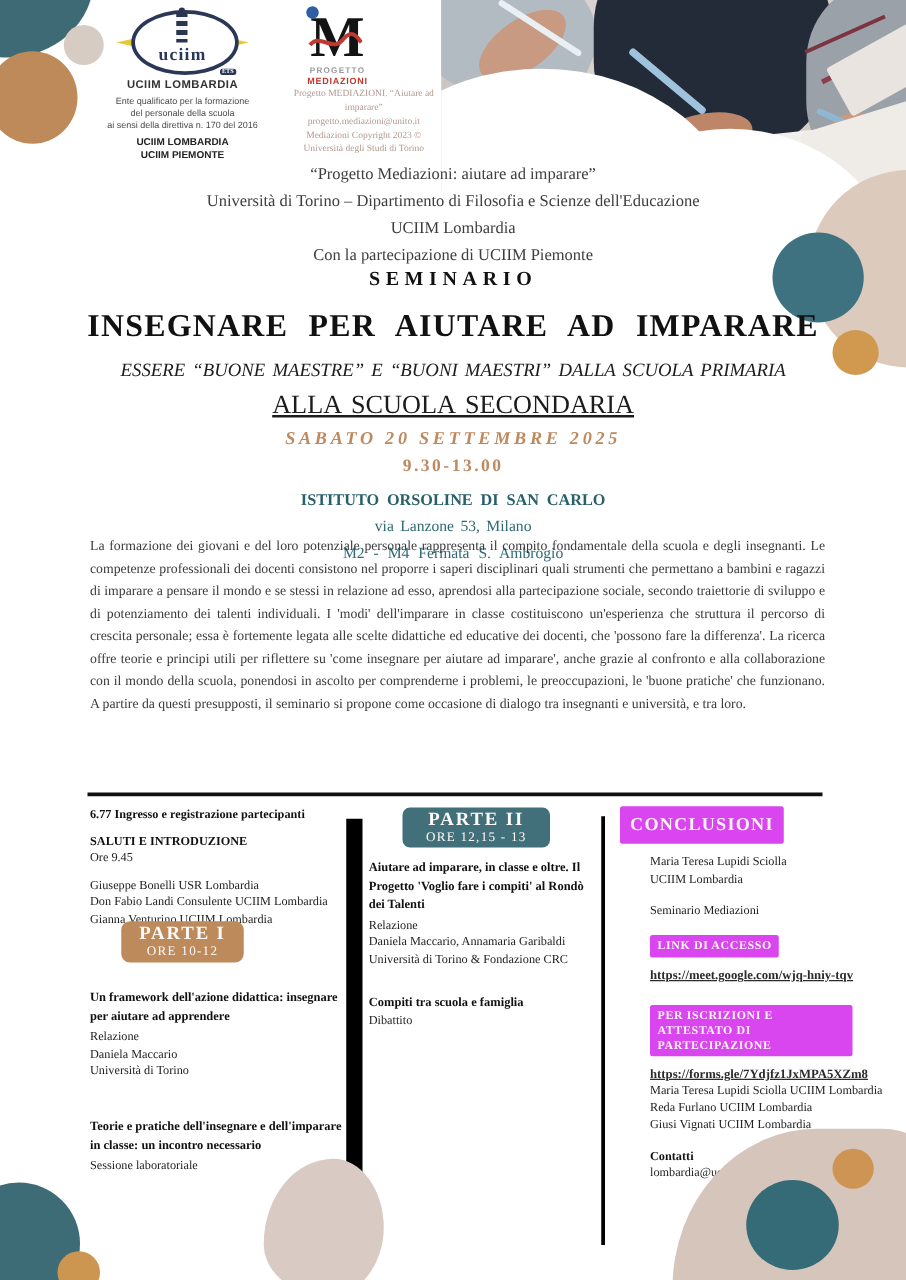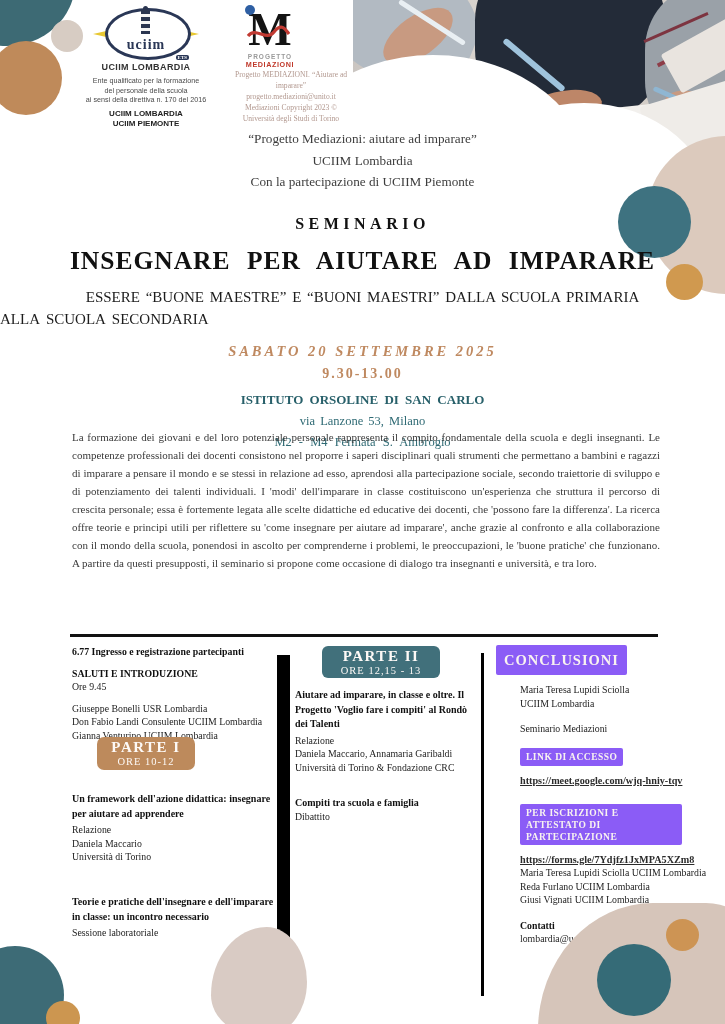--- a/index.html
+++ b/index.html
@@ -181,6 +181,7 @@
 
   <div class="abs hdr">
     <div>“Progetto Mediazioni: aiutare ad imparare”</div>
+    <div>Università di Torino – Dipartimento di Filosofia e Scienze dell'Educazione</div>
     <div>UCIIM Lombardia</div>
     <div>Con la partecipazione di UCIIM Piemonte</div>
   </div>

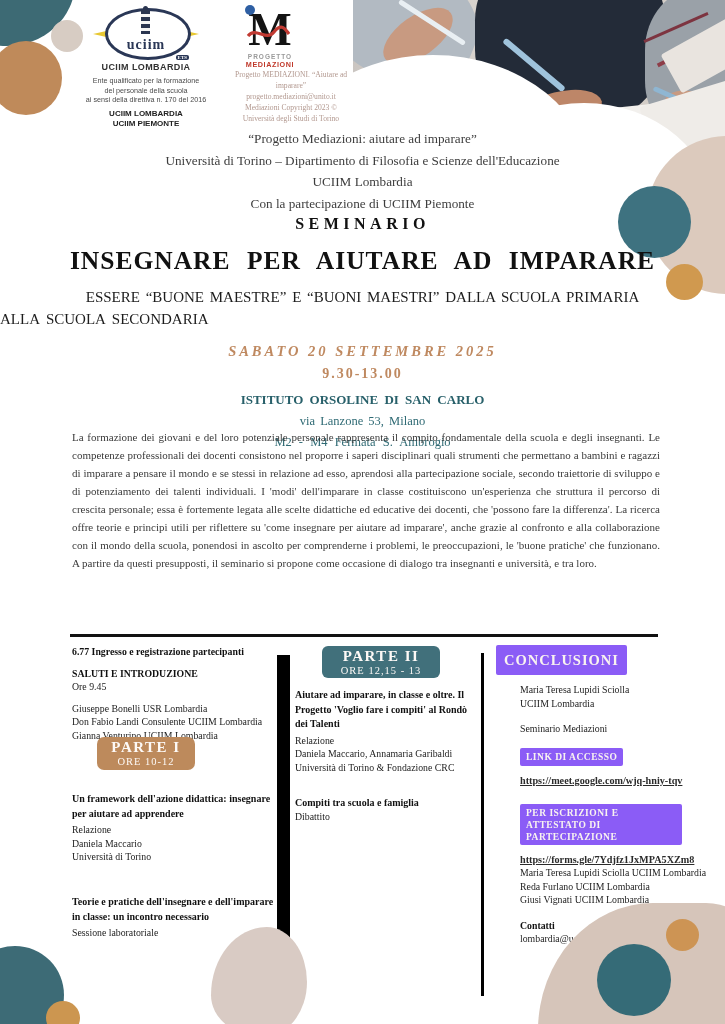--- a/index.html
+++ b/index.html
@@ -76,7 +76,7 @@
   .kicker{left:0;top:215px;width:100%;text-align:center;font-size:16px;font-weight:bold;letter-spacing:4.5px;color:#111;}
   .title{left:0;top:246px;width:100%;text-align:center;font-size:25.5px;font-weight:bold;color:#111;
          letter-spacing:1px;word-spacing:9px;}
-  .sub1{left:0;top:289px;width:100%;text-align:center;font-size:15px;color:#1c1c1c;word-spacing:2px;}
+  .sub1{left:0;top:289px;width:100%;text-align:center;font-size:15px;color:#1c1c1c;word-spacing:2px;font-style:italic;}
   .sub2{left:0;top:311px;width:100%;text-align:left;font-size:15px;color:#1c1c1c;word-spacing:3px;}
   .date{left:0;top:343px;width:100%;text-align:center;font-size:14.5px;font-weight:bold;letter-spacing:3px;color:#bf8960;font-style:italic;}
   .time{left:0;top:366px;width:100%;text-align:center;font-size:14px;font-weight:bold;letter-spacing:2px;color:#bf8960;}

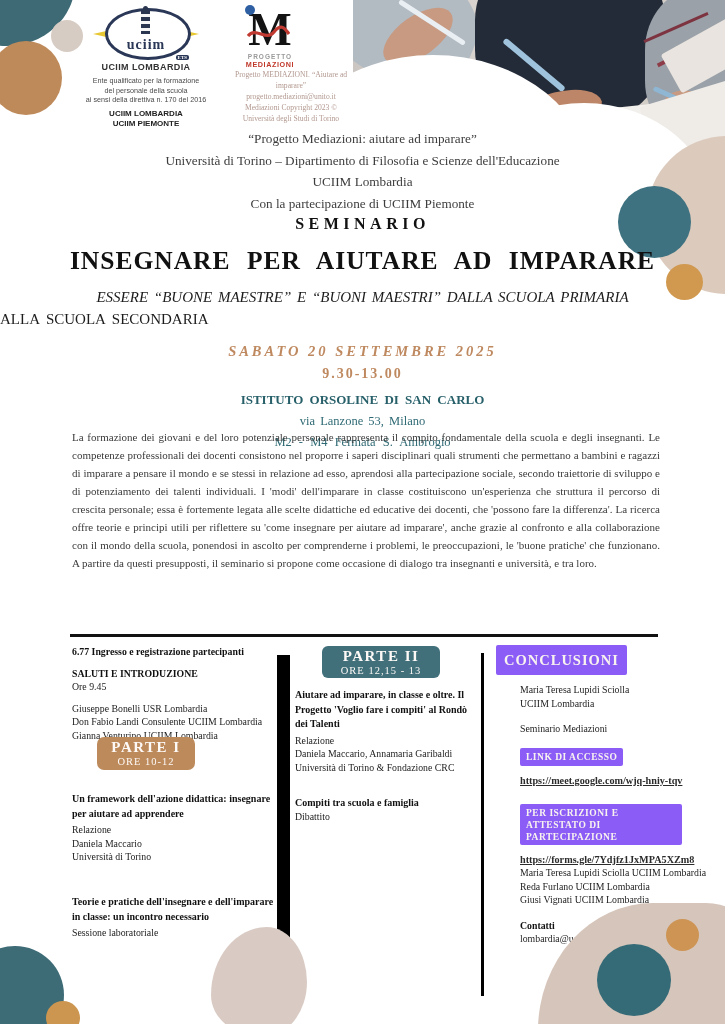--- a/index.html
+++ b/index.html
@@ -77,7 +77,7 @@
   .title{left:0;top:246px;width:100%;text-align:center;font-size:25.5px;font-weight:bold;color:#111;
          letter-spacing:1px;word-spacing:9px;}
   .sub1{left:0;top:289px;width:100%;text-align:center;font-size:15px;color:#1c1c1c;word-spacing:2px;font-style:italic;}
-  .sub2{left:0;top:311px;width:100%;text-align:left;font-size:15px;color:#1c1c1c;word-spacing:3px;}
+  .sub2{left:0;top:311px;width:100%;text-align:center;font-size:21px;color:#1c1c1c;word-spacing:3px;text-decoration:underline;}
   .date{left:0;top:343px;width:100%;text-align:center;font-size:14.5px;font-weight:bold;letter-spacing:3px;color:#bf8960;font-style:italic;}
   .time{left:0;top:366px;width:100%;text-align:center;font-size:14px;font-weight:bold;letter-spacing:2px;color:#bf8960;}
   .venue{left:0;top:392px;width:100%;text-align:center;font-size:13px;font-weight:bold;color:#28606a;word-spacing:3px;}

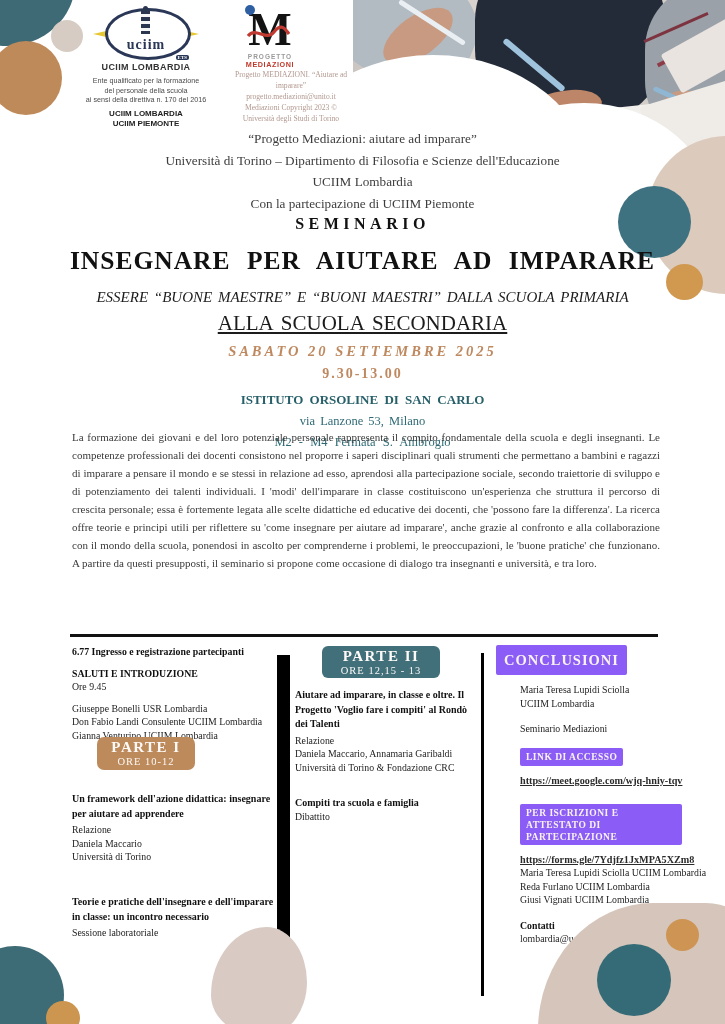--- a/index.html
+++ b/index.html
@@ -99,7 +99,7 @@
   .parte2{left:322px;top:646px;width:118px;height:32px;background:#41707b;border-radius:6px;}
   .badge .big{font-size:15px;font-weight:bold;letter-spacing:1.5px;line-height:17px;margin-top:2px;}
   .badge .small{font-size:10.5px;letter-spacing:1px;line-height:12px;}
-  .rosebox{background:#8b5cf6;color:#f9f3f0;border-radius:2px;font-family:Liberation Serif, serif;}
+  .rosebox{background:#d946ef;color:#f9f3f0;border-radius:2px;font-family:Liberation Serif, serif;}
   .conclusioni{left:496px;top:645px;width:131px;height:30px;text-align:center;
                font-size:14.5px;font-weight:bold;letter-spacing:1px;line-height:30px;}
   .linkbox{display:inline-block;font-size:9.5px;font-weight:bold;letter-spacing:0.5px;padding:3px 6px 2px 6px;}

